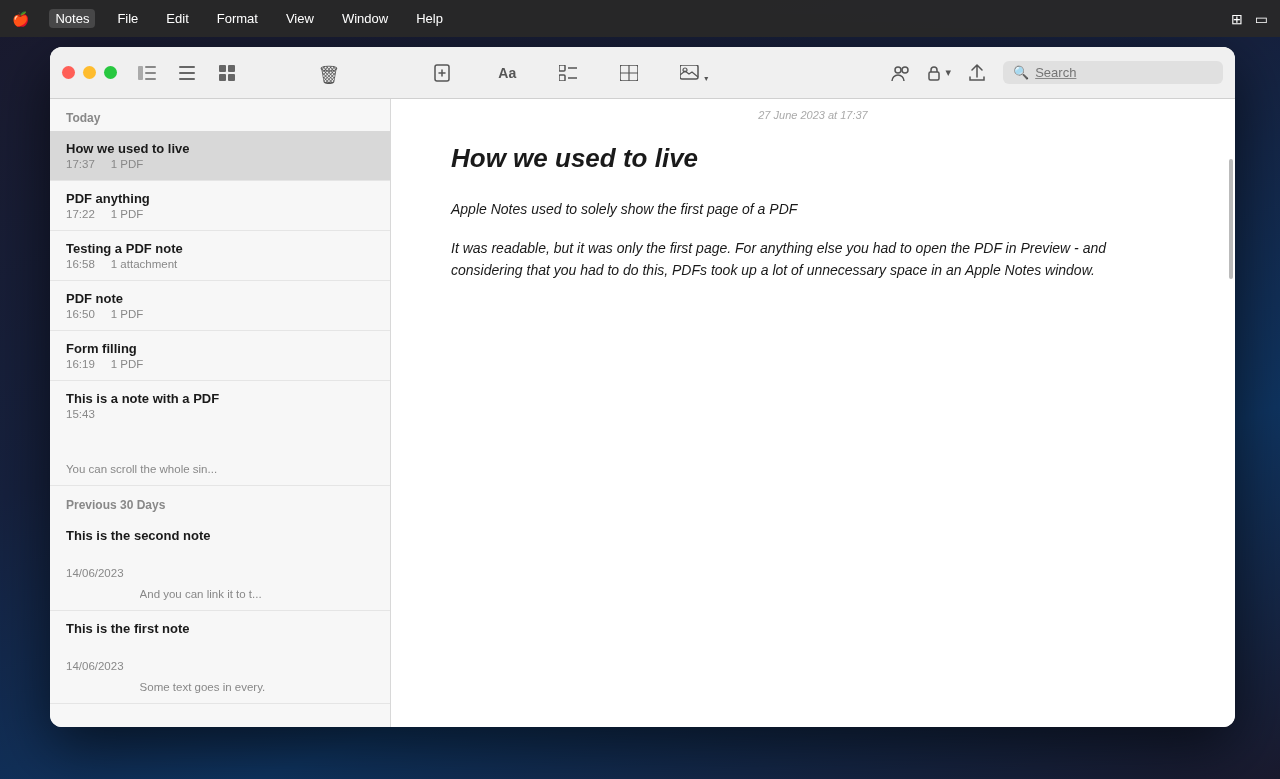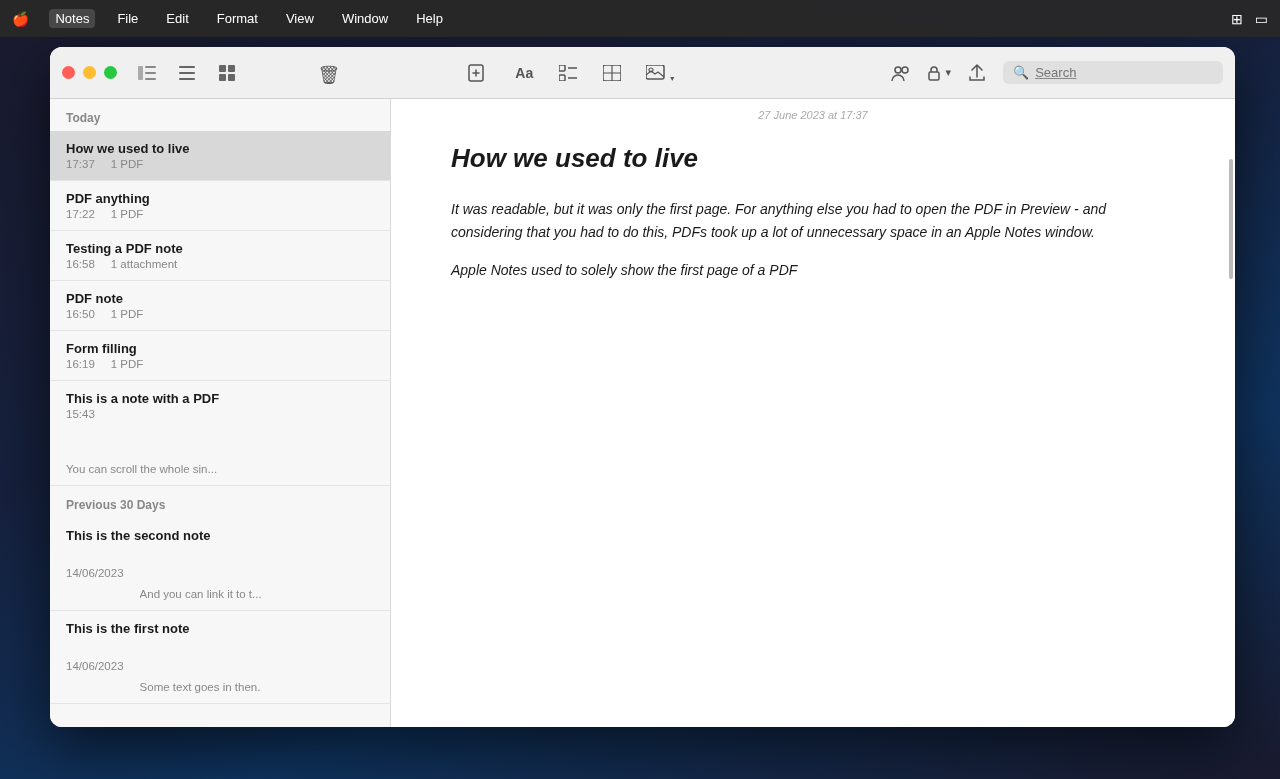--- a/index.html
+++ b/index.html
@@ -113,7 +113,7 @@
       display: flex;
       align-items: center;
       justify-content: center;
-      gap: 16px;
+      gap: 33px;
     }
     .toolbar-right {
       display: flex;

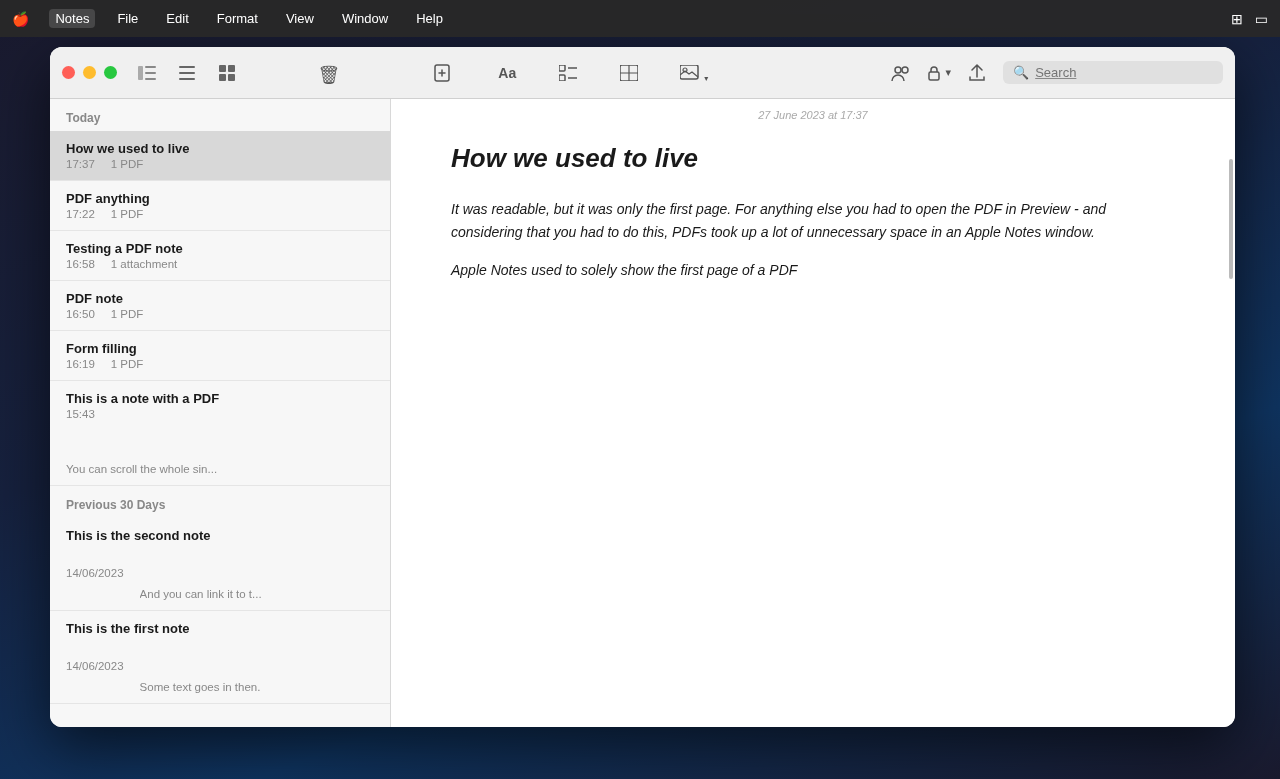--- a/index.html
+++ b/index.html
@@ -447,8 +447,8 @@
         <div class="note-timestamp">27 June 2023 at 17:37</div>
         <div class="note-body">
           <div class="note-heading">How we used to live</div>
+          <p class="note-text">Apple Notes used to solely show the first page of a PDF</p>
           <p class="note-text">It was readable, but it was only the first page. For anything else you had to open the PDF in Preview - and considering that you had to do this, PDFs took up a lot of unnecessary space in an Apple Notes window.</p>
-          <p class="note-text">Apple Notes used to solely show the first page of a PDF</p>
         </div>
       </div>
       <div class="scroll-thumb"></div>

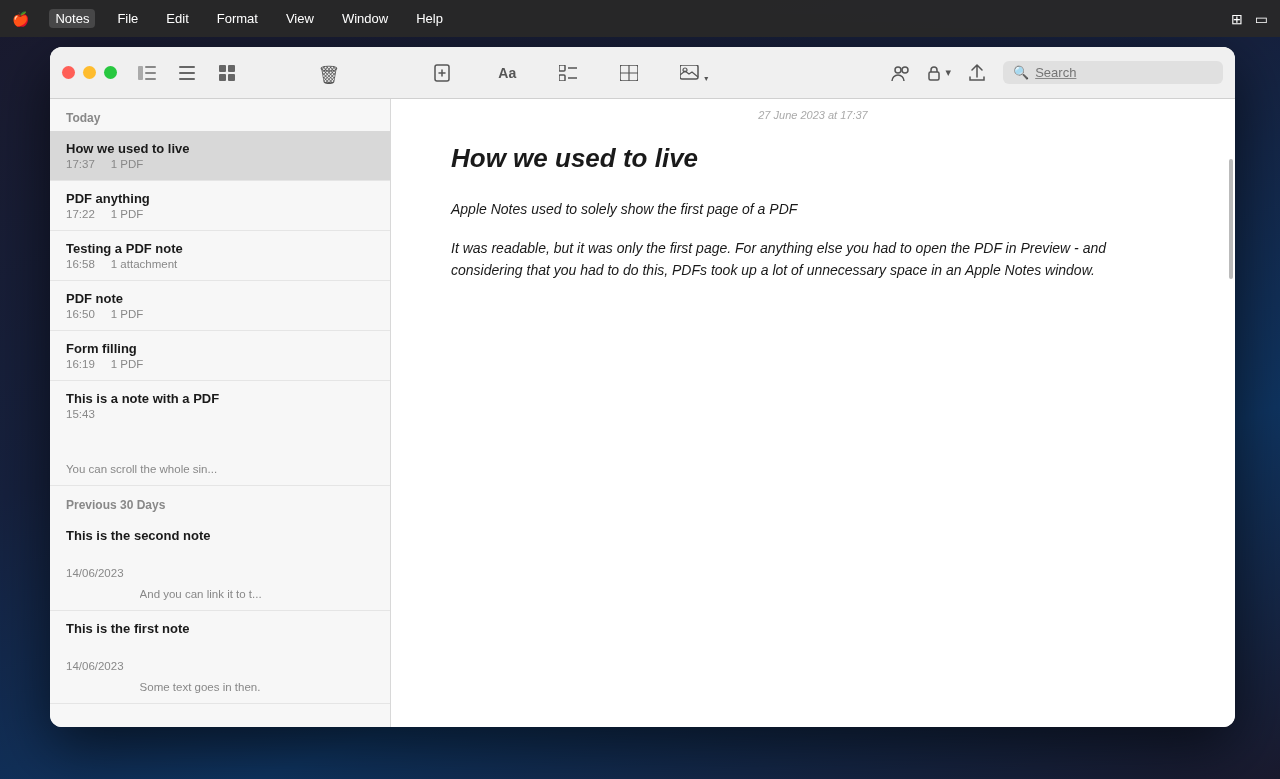--- a/index.html
+++ b/index.html
@@ -437,7 +437,7 @@
         <div class="note-title">This is the first note</div>
         <div class="note-meta-line">
           <span class="note-meta">14/06/2023</span>
-          <span class="note-preview">Some text goes in then.</span>
+          <span class="note-preview">Some text goes in every.</span>
         </div>
       </div>
     </div>

